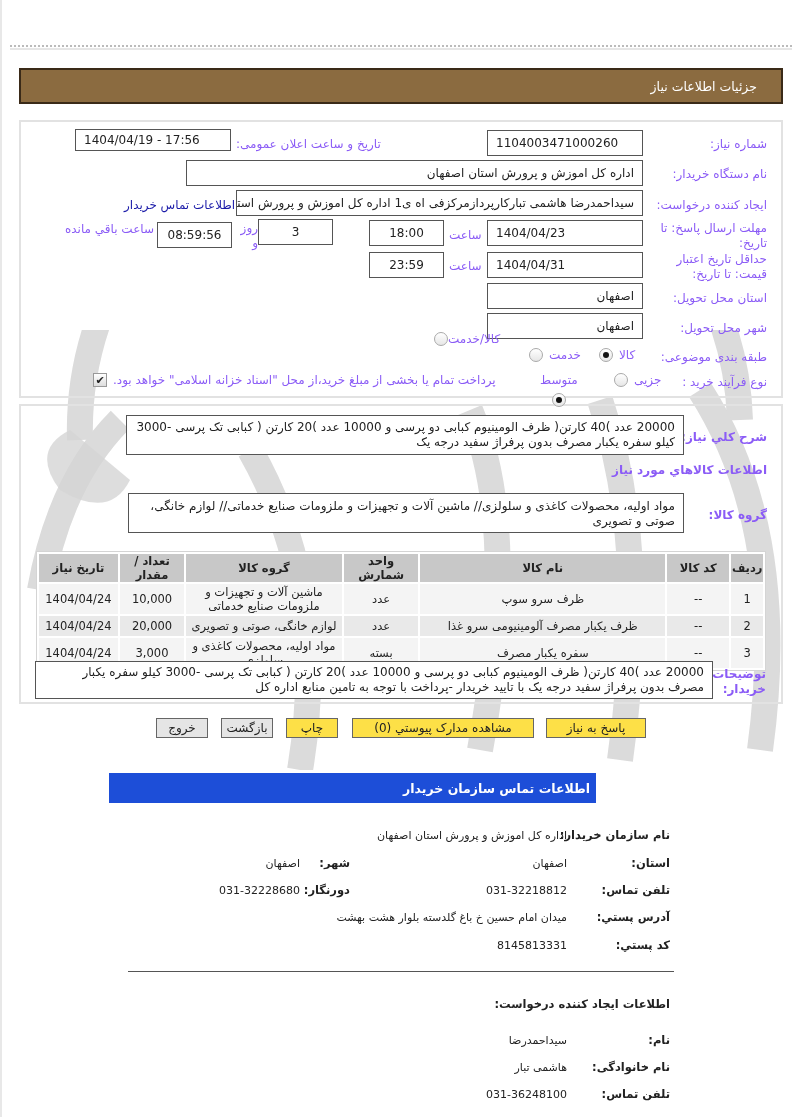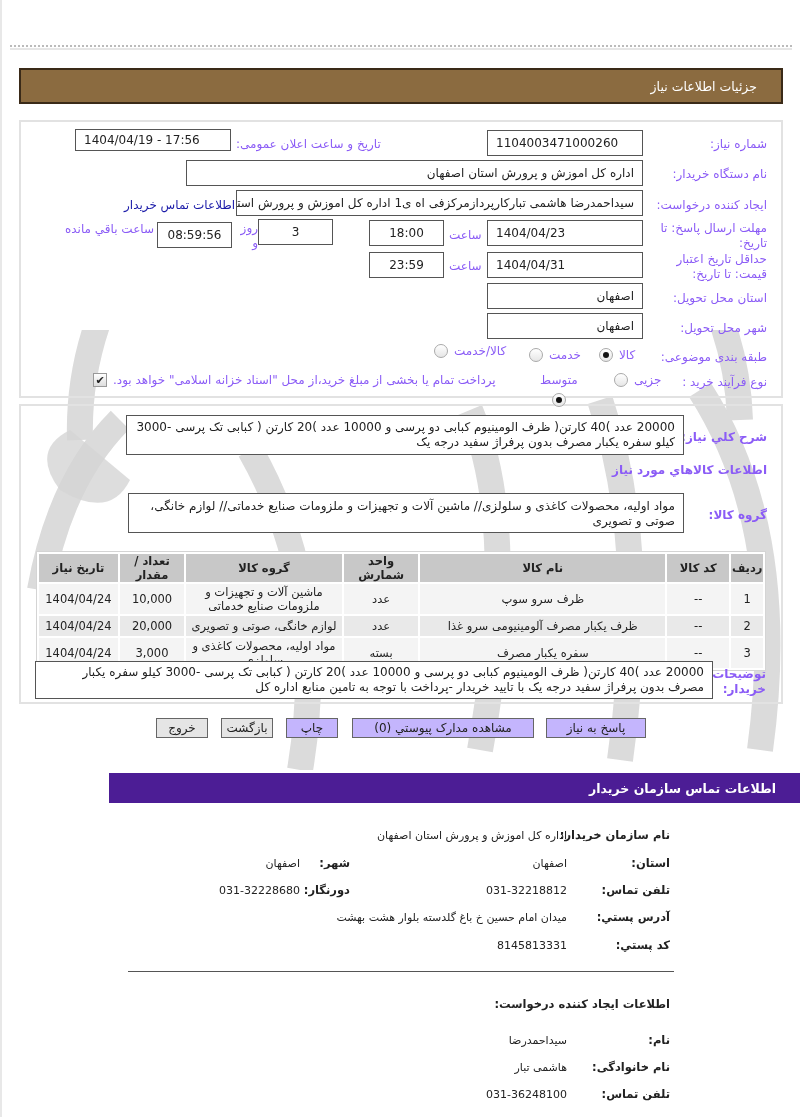--- a/index.html
+++ b/index.html
@@ -148,7 +148,7 @@
   <span class="lbl">خدمت</span>
   <span class="radio"></span>
 </div>
-<div class="abs" style="left:434px; top:344px; display:flex; align-items:flex-end; gap:6px;">
+<div class="abs" style="left:434px; top:332px; display:flex; align-items:flex-end; ">
   <span class="lbl">کالا/خدمت</span>
   <span class="radio"></span>
 </div>

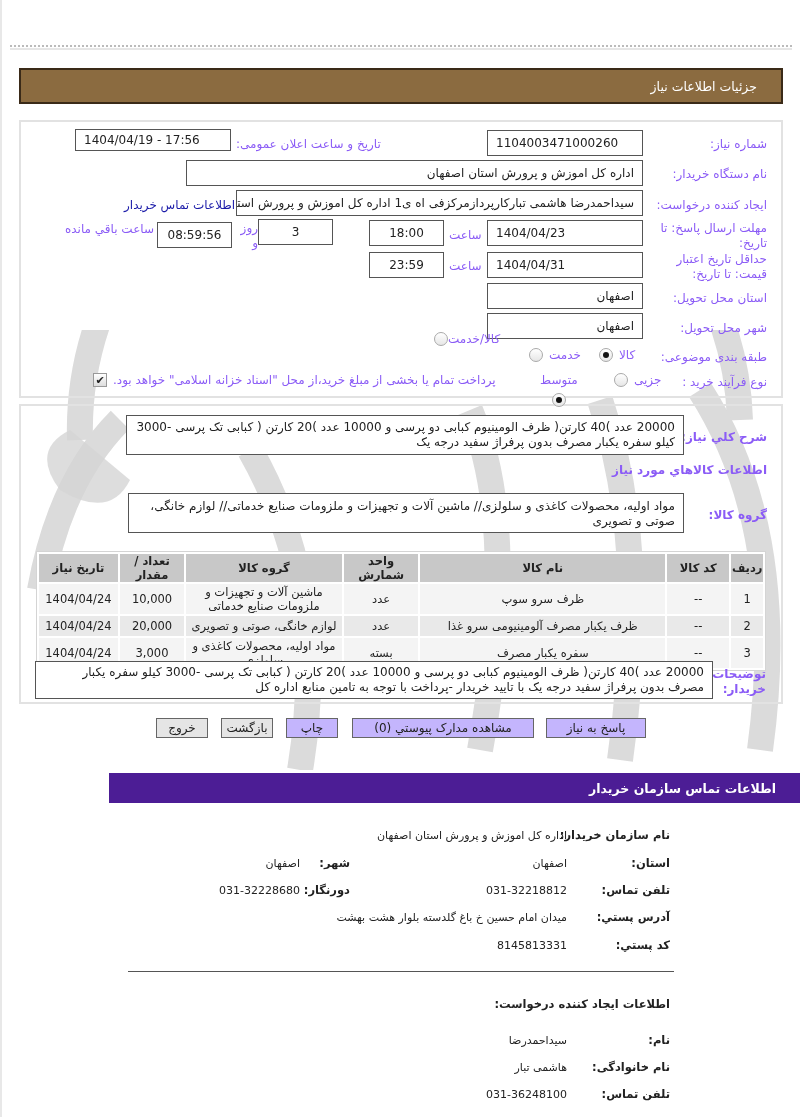--- a/index.html
+++ b/index.html
@@ -47,7 +47,7 @@
 
   .btn { position: absolute; height: 20px; border: 1px solid #666; font-size: 12px;
     display: flex; align-items: center; justify-content: center; z-index: 2; }
-  .btn.green { background: #c4b5fd; }
+  .btn.green { background: #fde047; }
   .btn.pink { background: #e5e5e5; }
 
   .header2 { position: absolute; left: 109px; top: 773px; width: 691px; height: 30px;

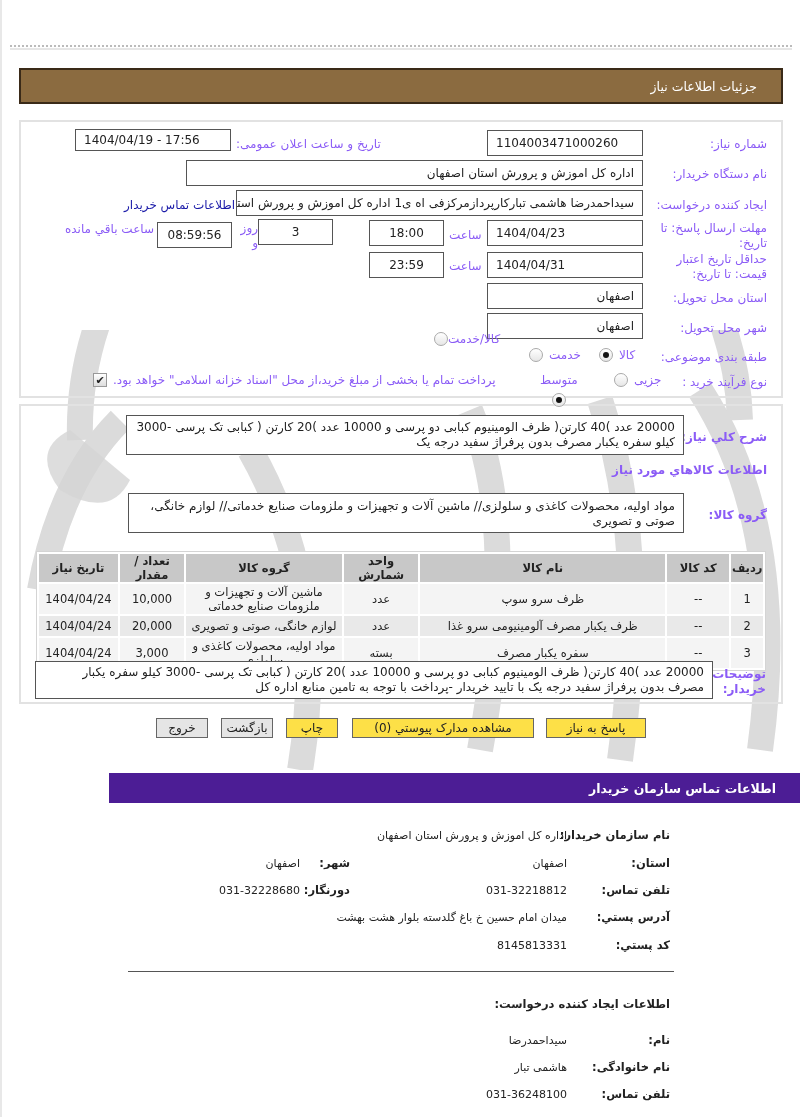--- a/index.html
+++ b/index.html
@@ -50,9 +50,9 @@
   .btn.green { background: #fde047; }
   .btn.pink { background: #e5e5e5; }
 
-  .header2 { position: absolute; left: 109px; top: 773px; width: 691px; height: 30px;
-    background: #4c1d95; color: #fff; font-weight: bold; font-size: 12.5px;
-    display: flex; align-items: center; padding-right: 24px; }
+  .header2 { position: absolute; left: 109px; top: 773px; width: 487px; height: 30px;
+    background: #1d4ed8; color: #fff; font-weight: bold; font-size: 12.5px;
+    display: flex; align-items: center; padding-right: 6px; }
 
   .c-lbl { position: absolute; font-weight: bold; font-size: 11.5px; white-space: nowrap; }
   .c-val { position: absolute; font-size: 11px; white-space: nowrap; }

